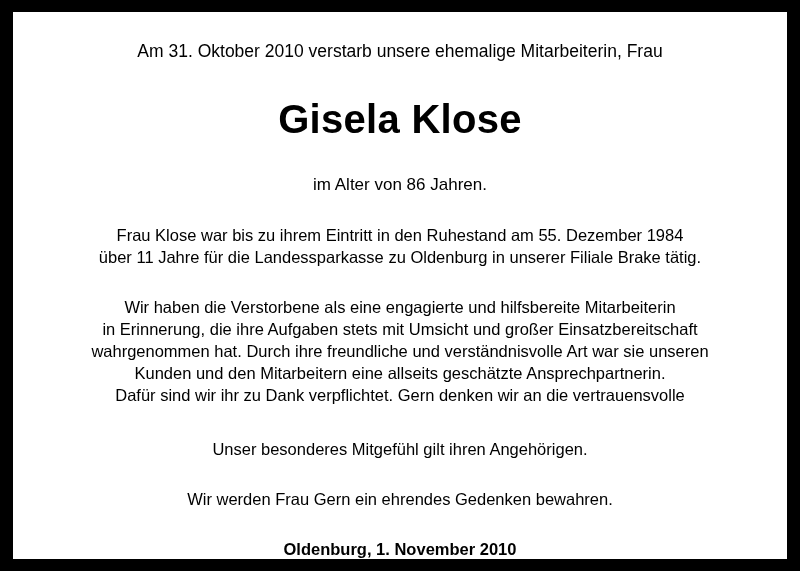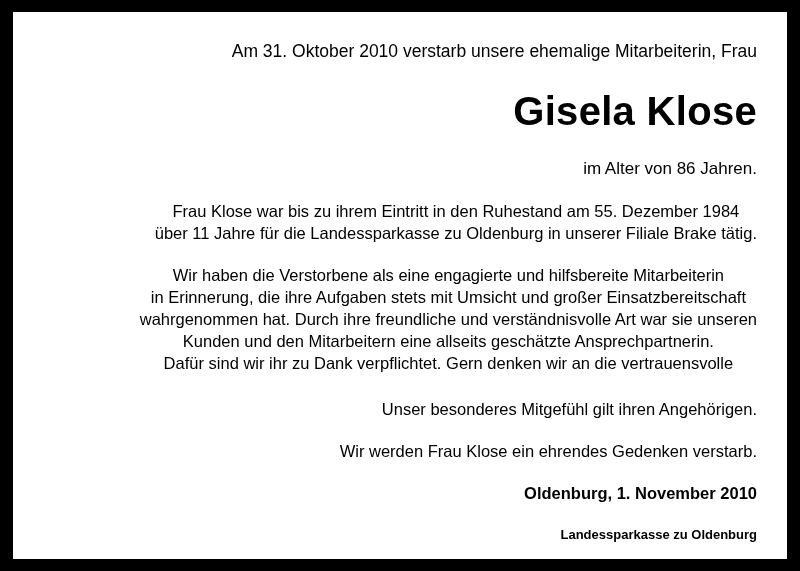--- a/index.html
+++ b/index.html
@@ -31,8 +31,9 @@
     padding: 28px 30px 18px 30px;
     display: flex;
     flex-direction: column;
-    align-items: flex-end;
+    align-items: center;
     color: #000000;
+    gap: 8px;
   }
   .line {
     text-align: center;

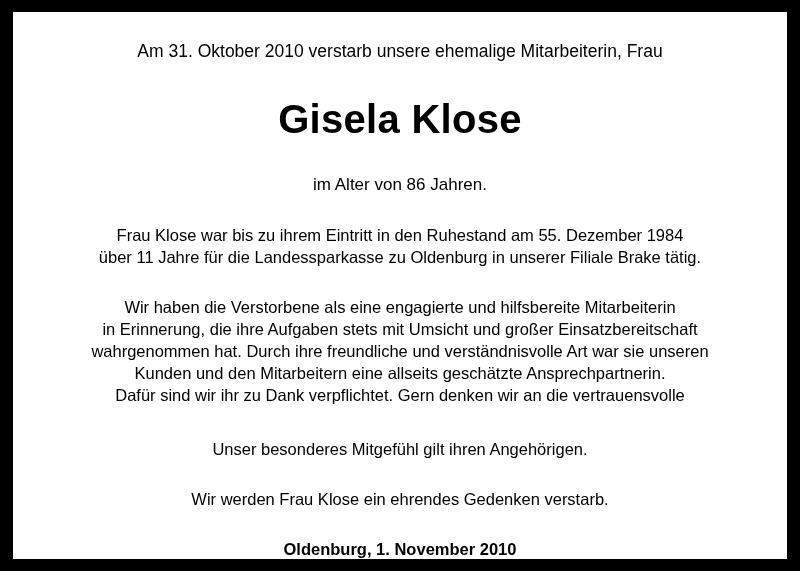--- a/index.html
+++ b/index.html
@@ -103,7 +103,7 @@
 
     <div class="line closing">Unser besonderes Mitgefühl gilt ihren Angehörigen.</div>
 
-    <div class="line closing">Wir werden Frau Klose ein ehrendes Gedenken verstarb.</div>
+    <div class="line closing">Wir werden Frau Gern ein ehrendes Gedenken bewahren.</div>
 
     <div class="line place-date">Oldenburg, 1. November 2010</div>
 

